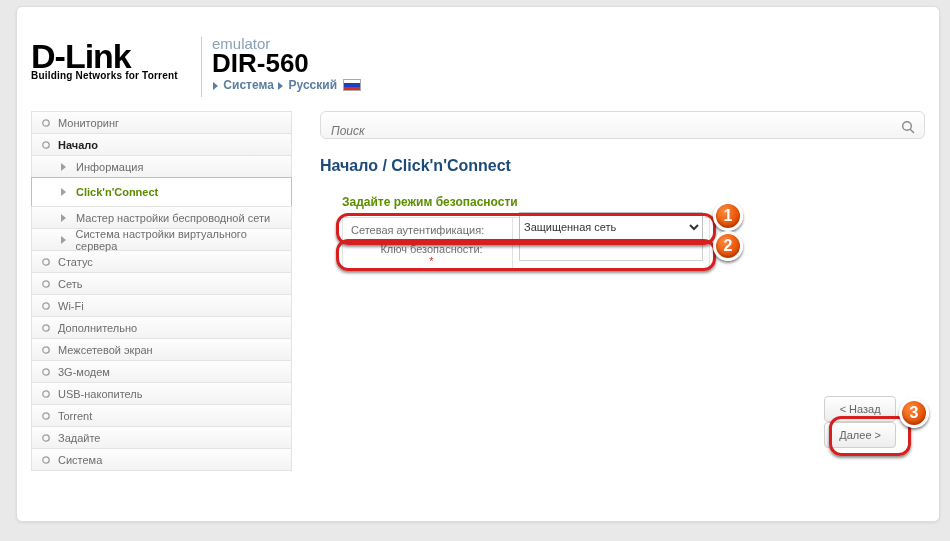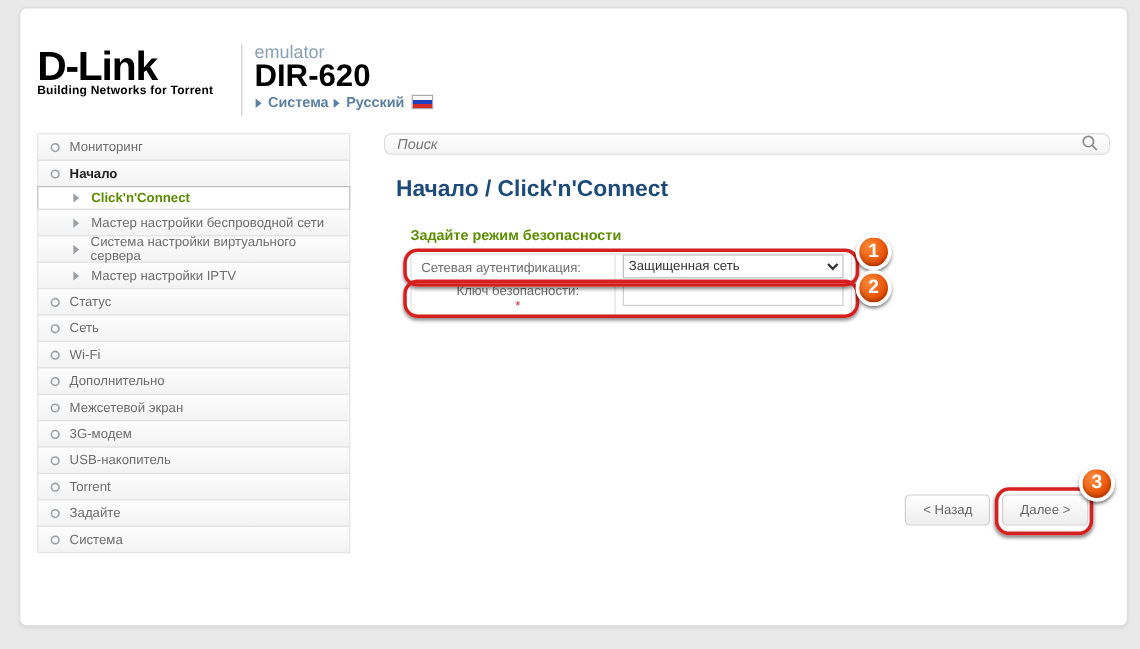--- a/index.html
+++ b/index.html
@@ -260,7 +260,7 @@
     <div class="header-sep"></div>
     <div class="device-col">
       <div class="emu">emulator</div>
-      <div class="device">DIR-620</div>
+      <div class="device">DIR-560</div>
       <div class="bc-row">
         <span class="bc-arrow"><svg width="8" height="8" viewBox="0 0 8 8">
               <path d="M1 0 L6 4 L1 8 Z" fill="#5a7fa0"></path>

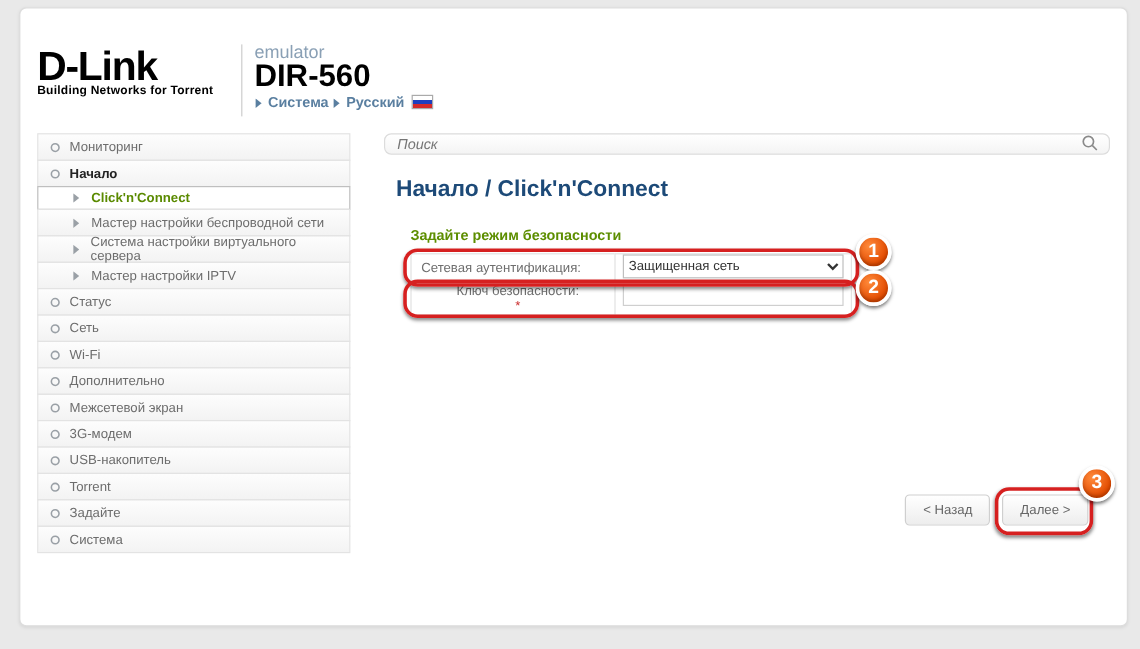--- a/index.html
+++ b/index.html
@@ -121,9 +121,9 @@
   .search {
     border: 1px solid #dcdcdc;
     border-radius: 6px;
-    height: 18px;
-    display: flex;
-    align-items: center;
+    height: 28px;
+    display: flex;
+    align-items: flex-end;
     padding: 0 8px 0 10px;
     background: linear-gradient(#fff,#f4f4f4);
   }

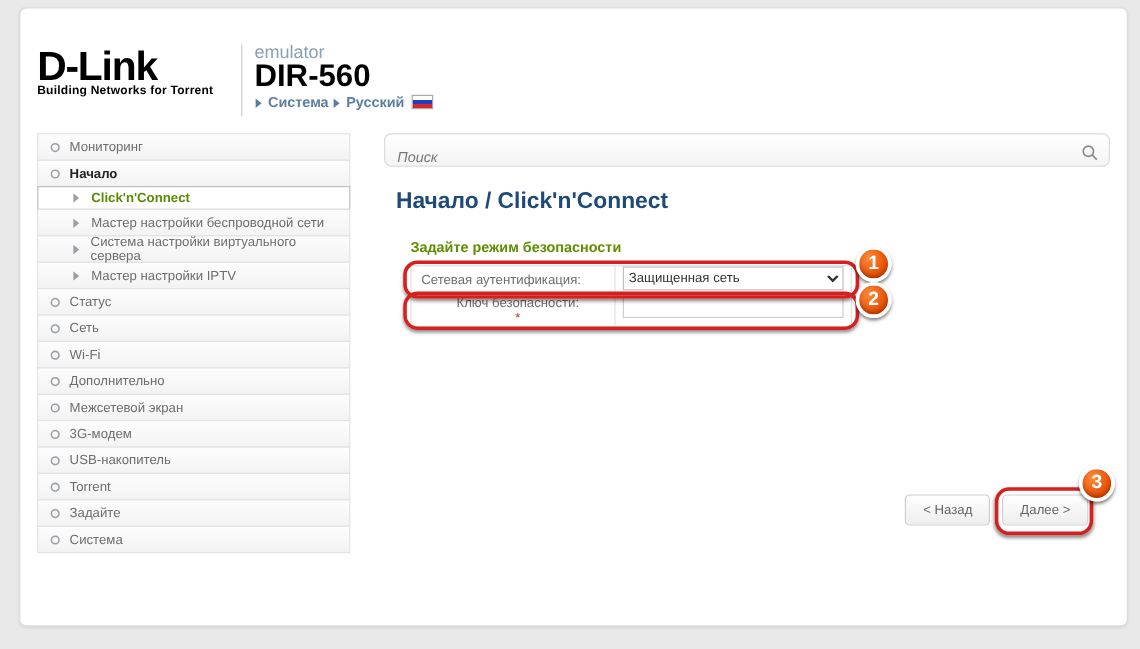--- a/index.html
+++ b/index.html
@@ -294,6 +294,14 @@
           </span>
           <span class="sb-label">Начало</span>
         </div>
+        <div class="sb-sub">
+          <span class="sb-bullet">
+            <svg width="6" height="8" viewBox="0 0 6 8">
+              <path d="M0 0 L5 4 L0 8 Z" fill="#9aa0a6"></path>
+            </svg>
+          </span>
+          <span class="sb-label">Информация</span>
+        </div>
         <div class="sb-sub sel">
           <span class="sb-bullet">
             <svg width="6" height="8" viewBox="0 0 6 8">

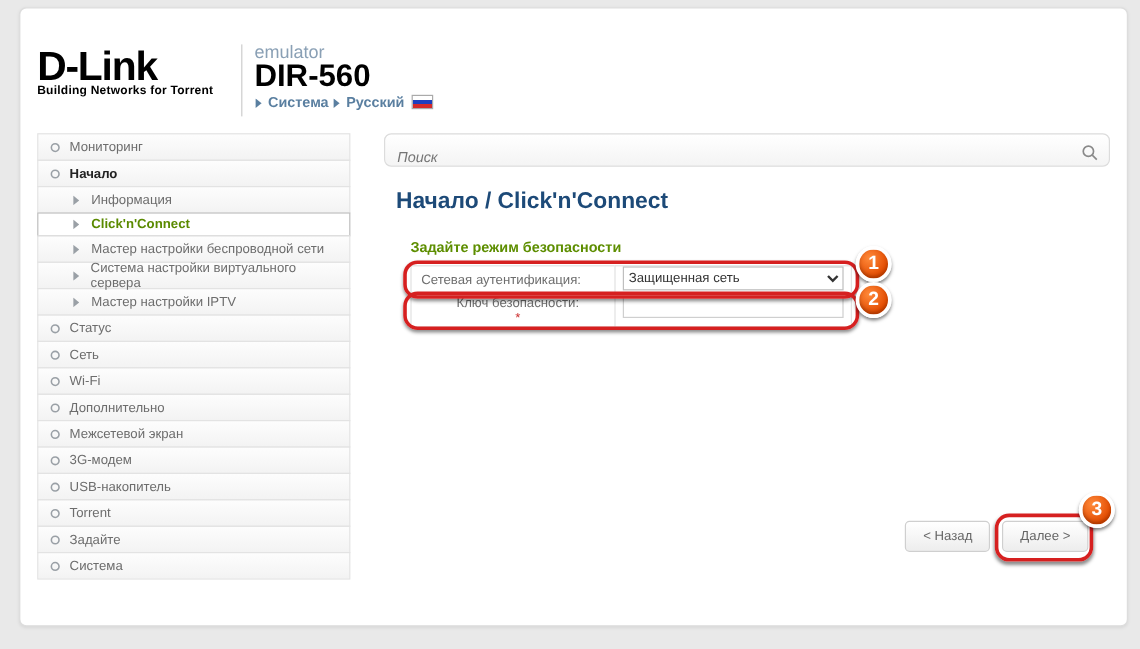--- a/index.html
+++ b/index.html
@@ -139,9 +139,9 @@
   .search-icon { color:#8a8a8a; }
   .crumb {
     color: #1d4a78;
-    font-size: 19px;
+    font-size: 16px;
     font-weight: 700;
-    margin: 18px 0 0 10px;
+    margin: 18px 0 0 0;
   }
   .section-title {
     color: #5d8e00;

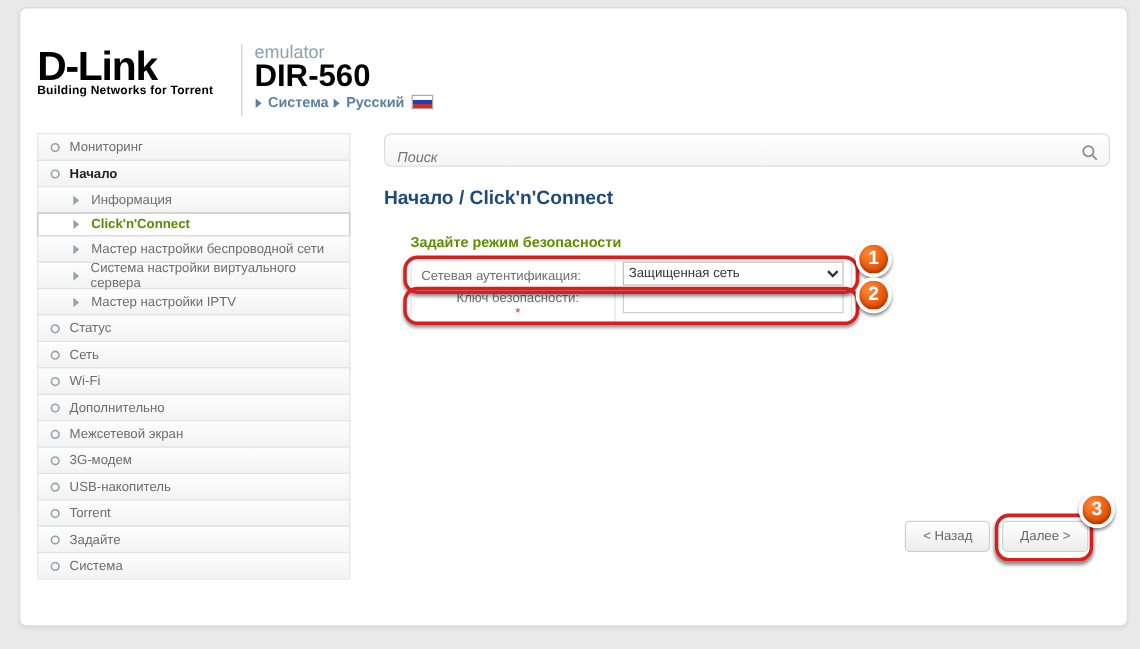--- a/index.html
+++ b/index.html
@@ -175,7 +175,7 @@
   }
   .frow + .frow .fcell-l, .frow + .frow .fcell-r { border-top: none; flex-direction: column; }
   .sel {
-    width: 100%; height: 20px;
+    width: 100%; height: 30px;
     font-size: 11px;
     border: 1px solid #bfbfbf;
     background: #fff;

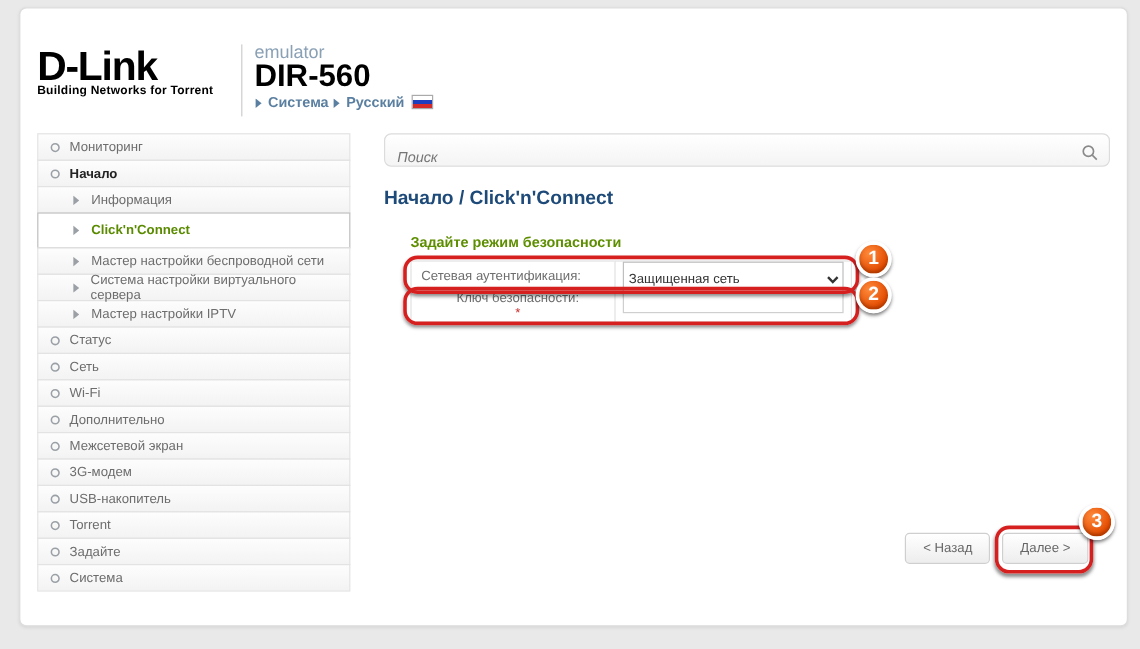--- a/index.html
+++ b/index.html
@@ -170,7 +170,7 @@
   .fcell-r {
     flex: 1;
     border: 1px solid #e2e2e2;
-    display: flex; align-items: flex-start;
+    display: flex; align-items: flex-end;
     padding: 0 6px;
   }
   .frow + .frow .fcell-l, .frow + .frow .fcell-r { border-top: none; flex-direction: column; }

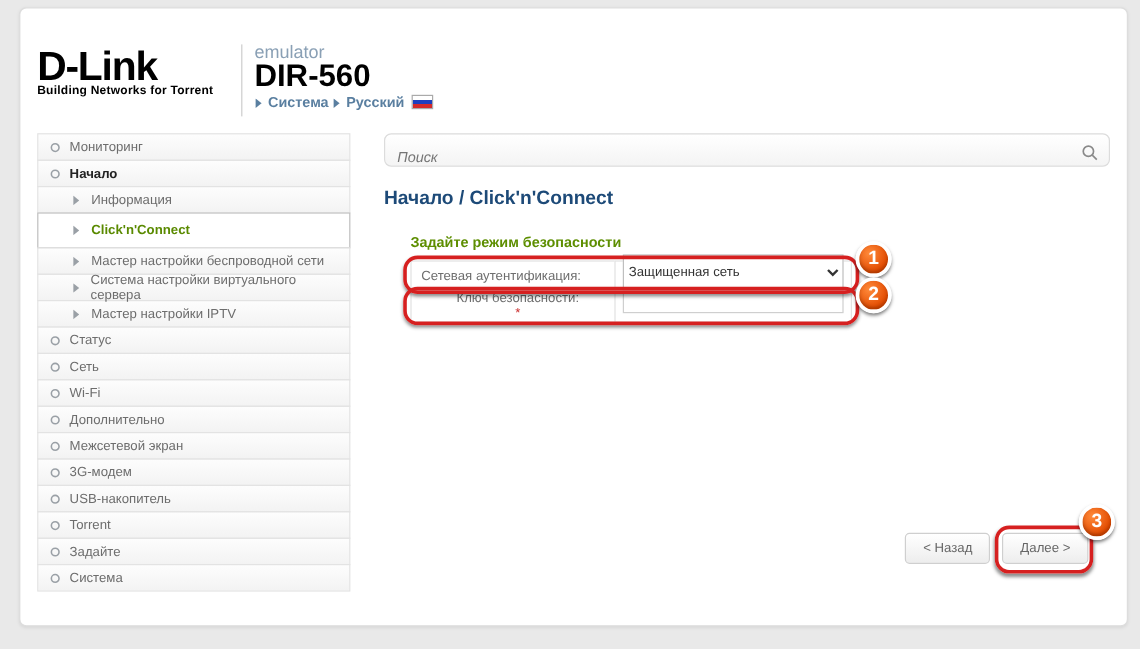--- a/index.html
+++ b/index.html
@@ -326,14 +326,6 @@
           </span>
           <span class="sb-label">Система настройки виртуального сервера</span>
         </div>
-        <div class="sb-sub">
-          <span class="sb-bullet">
-            <svg width="6" height="8" viewBox="0 0 6 8">
-              <path d="M0 0 L5 4 L0 8 Z" fill="#9aa0a6"></path>
-            </svg>
-          </span>
-          <span class="sb-label">Мастер настройки IPTV</span>
-        </div>
         <div class="sb-item">
           <span class="sb-bullet">
             <svg width="10" height="10" viewBox="0 0 10 10">

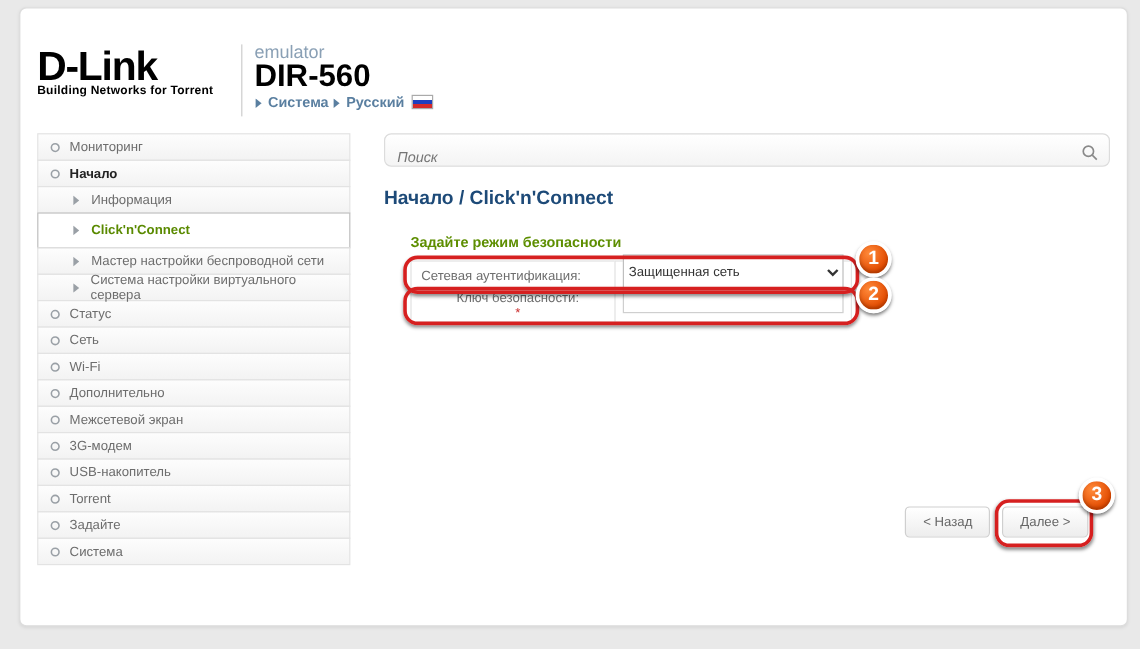--- a/index.html
+++ b/index.html
@@ -223,10 +223,10 @@
   
   .footer {
     position: absolute;
-    right: 18px;
+    right: 29px;
     bottom: 22px;
     display: flex;
-    gap: 10px;
+    flex-direction: column;
   }
   .btn {
     height: 26px;

